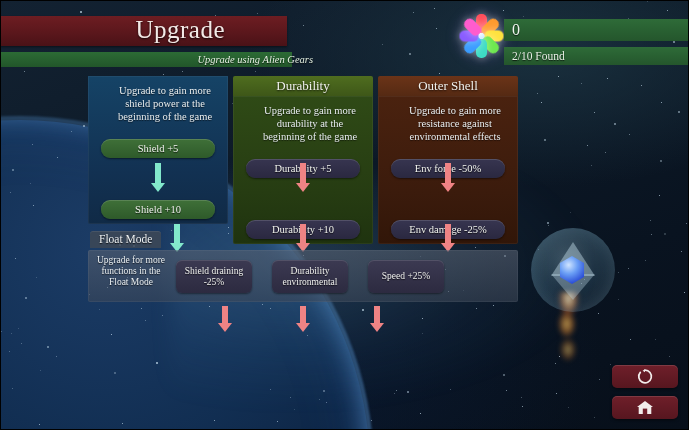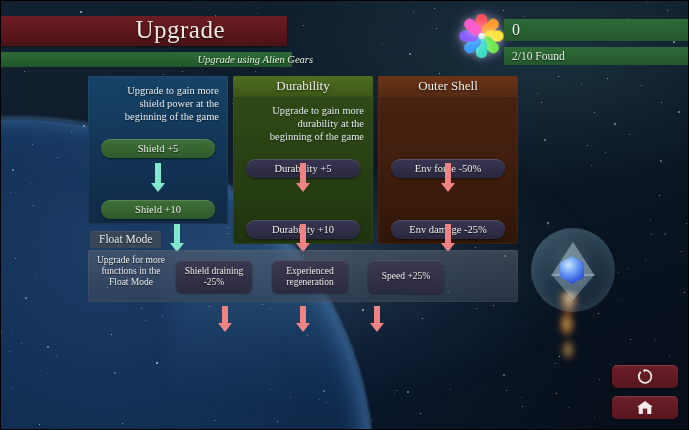--- a/index.html
+++ b/index.html
@@ -194,7 +194,7 @@
   }
   .col-desc {
     padding: 8px 9px 0 23px;
-    text-align: right;
+    text-align: center;
     font-size: 10.5px;
     line-height: 13px;
     color: #e9eef0;

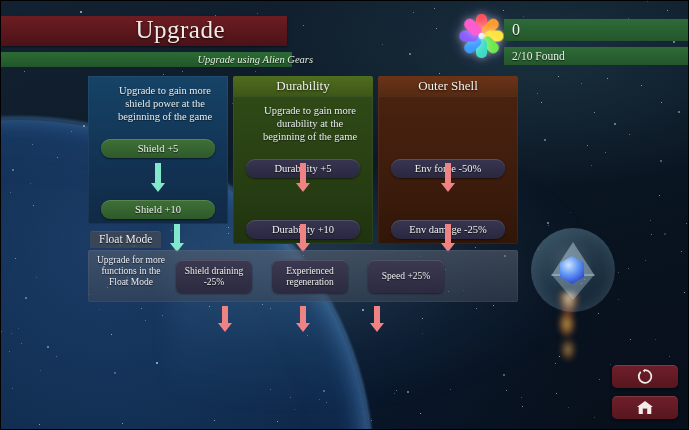--- a/index.html
+++ b/index.html
@@ -698,6 +698,7 @@
   <div class="col col-shell" style="left:378px;">
     <div class="col-header">Outer Shell</div>
     <div class="col-body">
+      <div class="col-desc">Upgrade to gain more resistance against environmental effects</div>
       <div class="upg-btn b1">Env force -50%</div>
       <div class="upg-btn b2">Env damage -25%</div>
     </div>

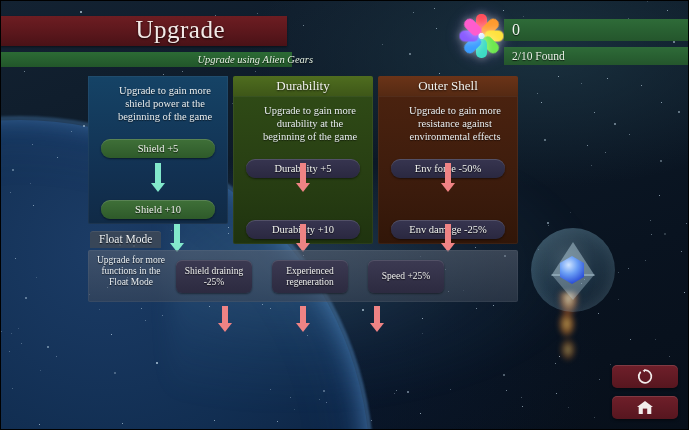--- a/index.html
+++ b/index.html
@@ -716,7 +716,7 @@
   <div class="float-panel">
     <div class="float-desc">Upgrade for more functions in the Float Mode</div>
     <div class="float-btn" style="left:88px;text-align:center;">Shield draining -25%</div>
-    <div class="float-btn" style="left:184px;">Experienced regeneration</div>
+    <div class="float-btn" style="left:184px;">Durability environmental</div>
     <div class="float-btn" style="left:280px;">Speed +25%</div>
   </div>
 

